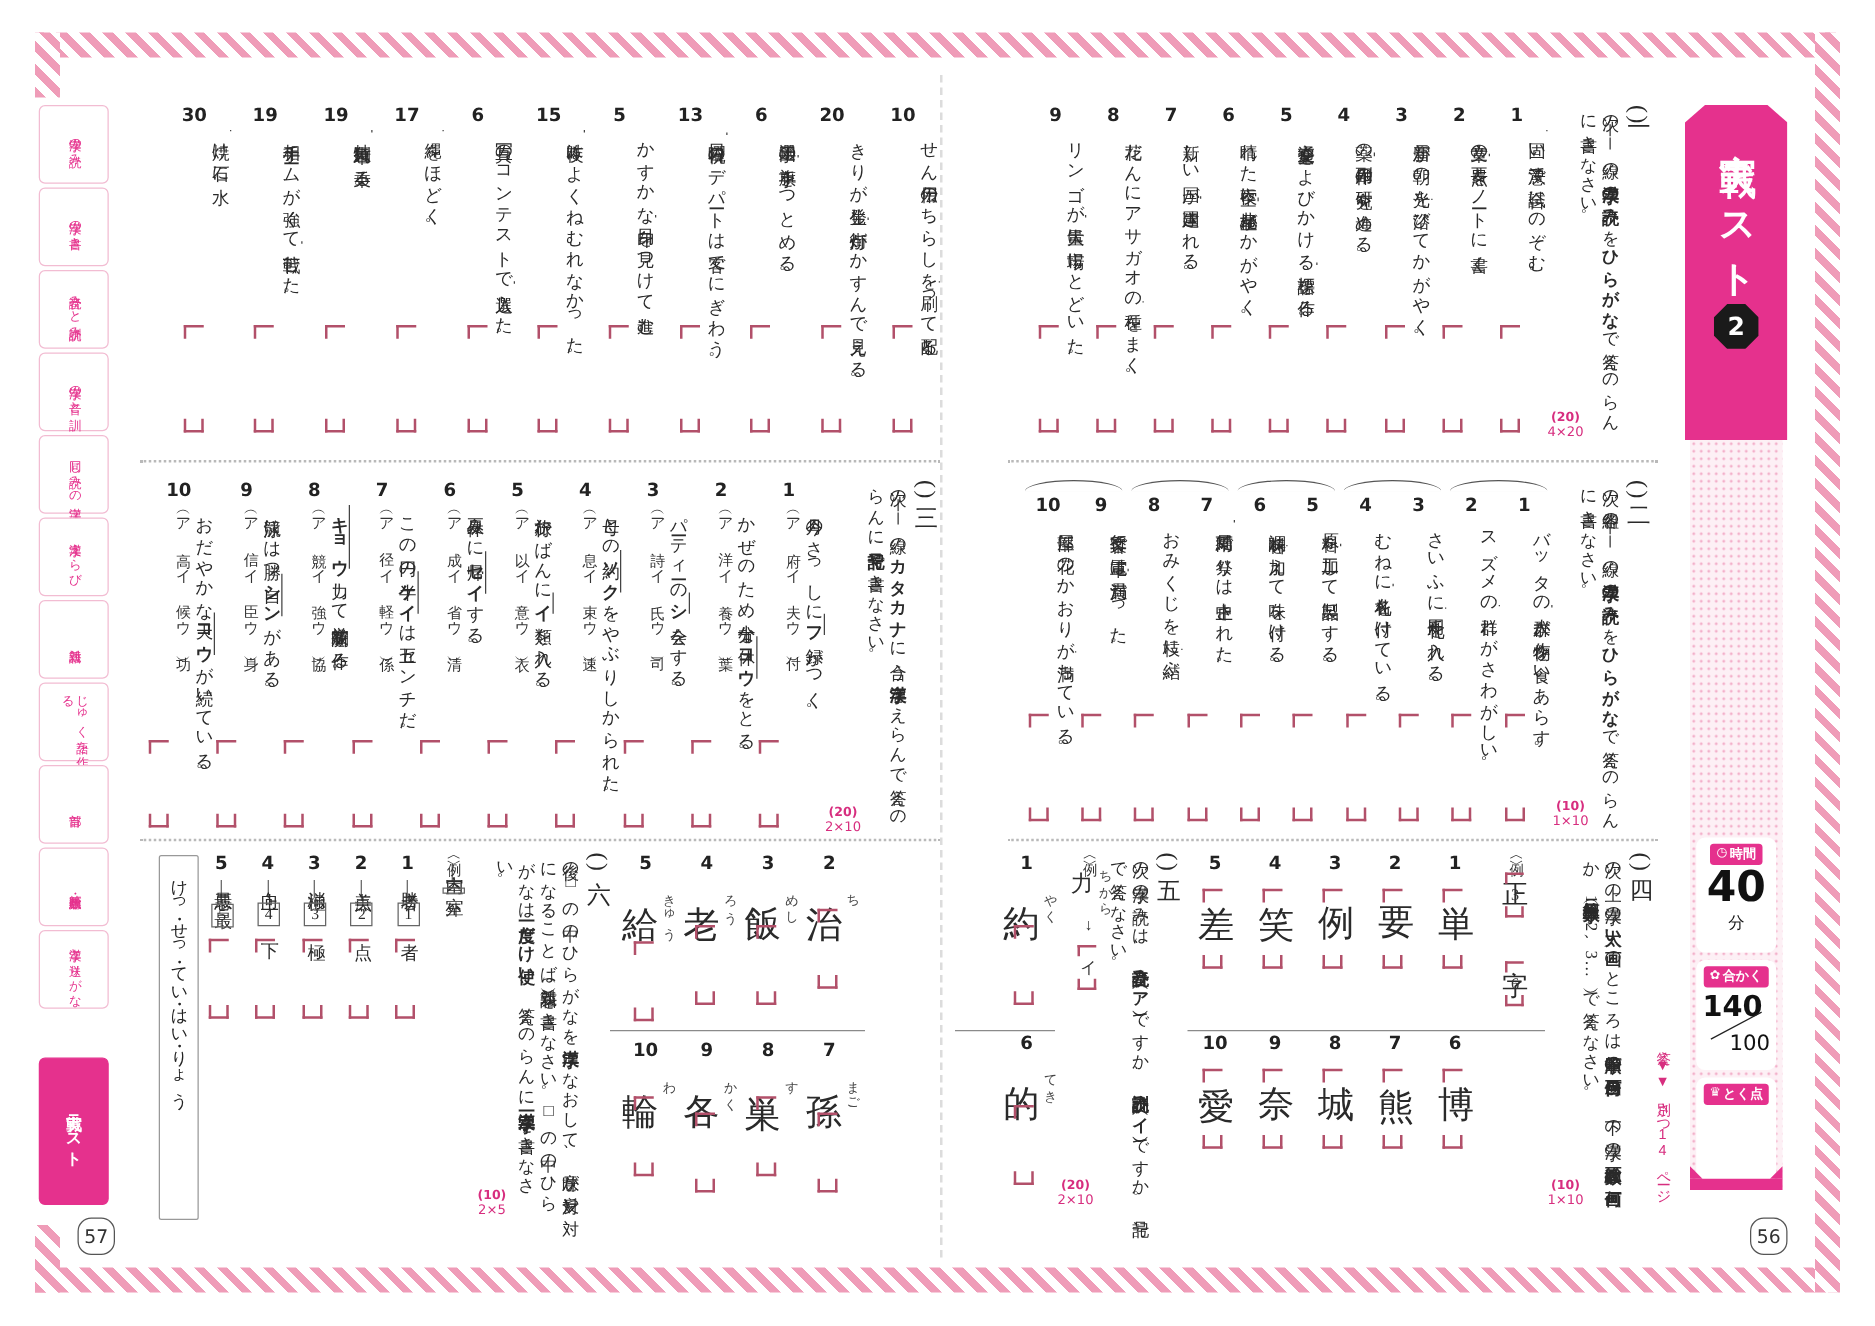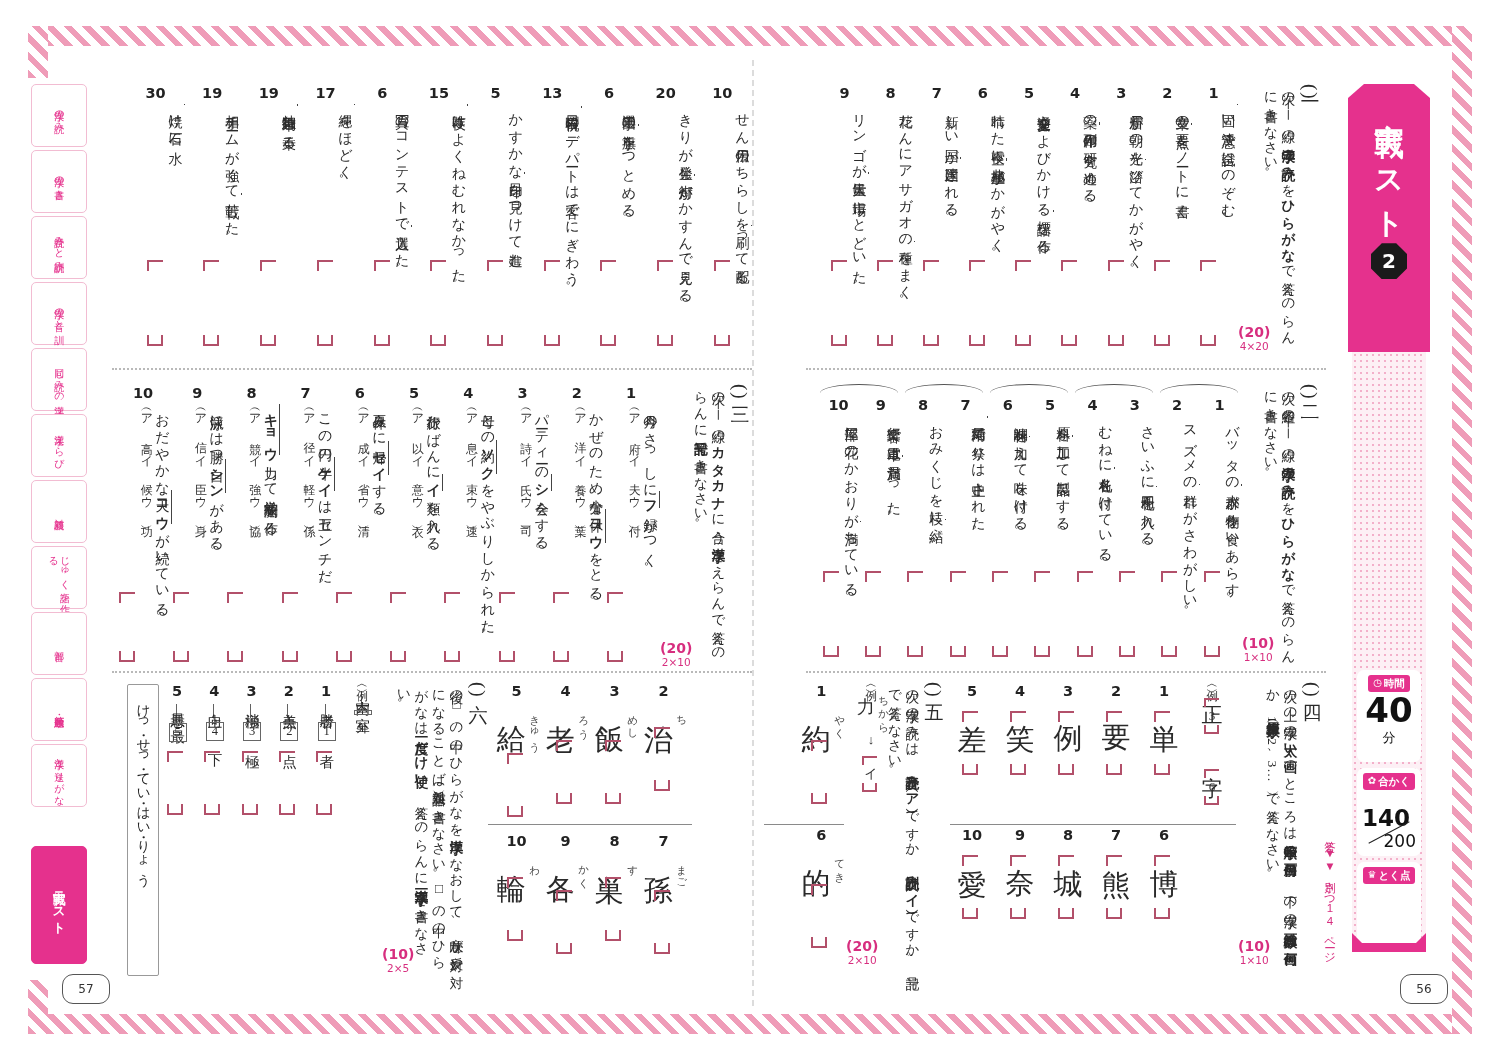--- a/index.html
+++ b/index.html
@@ -27,7 +27,7 @@
   .instr{font-size:13.5px;line-height:1.3;height:100%}
   .score{position:absolute;left:2px;bottom:2px;color:#d72e7f;text-align:center;
     font-family:"DejaVu Sans","Liberation Sans",sans-serif}
-  .score .pts{display:block;font-size:14px;font-weight:700}
+  .score .pts{display:block;font-size:10px;font-weight:700}
   .score .rate{display:block;font-size:10.5px}
 
   .col{display:flex;flex-direction:column;align-items:center;flex:0 0 auto}

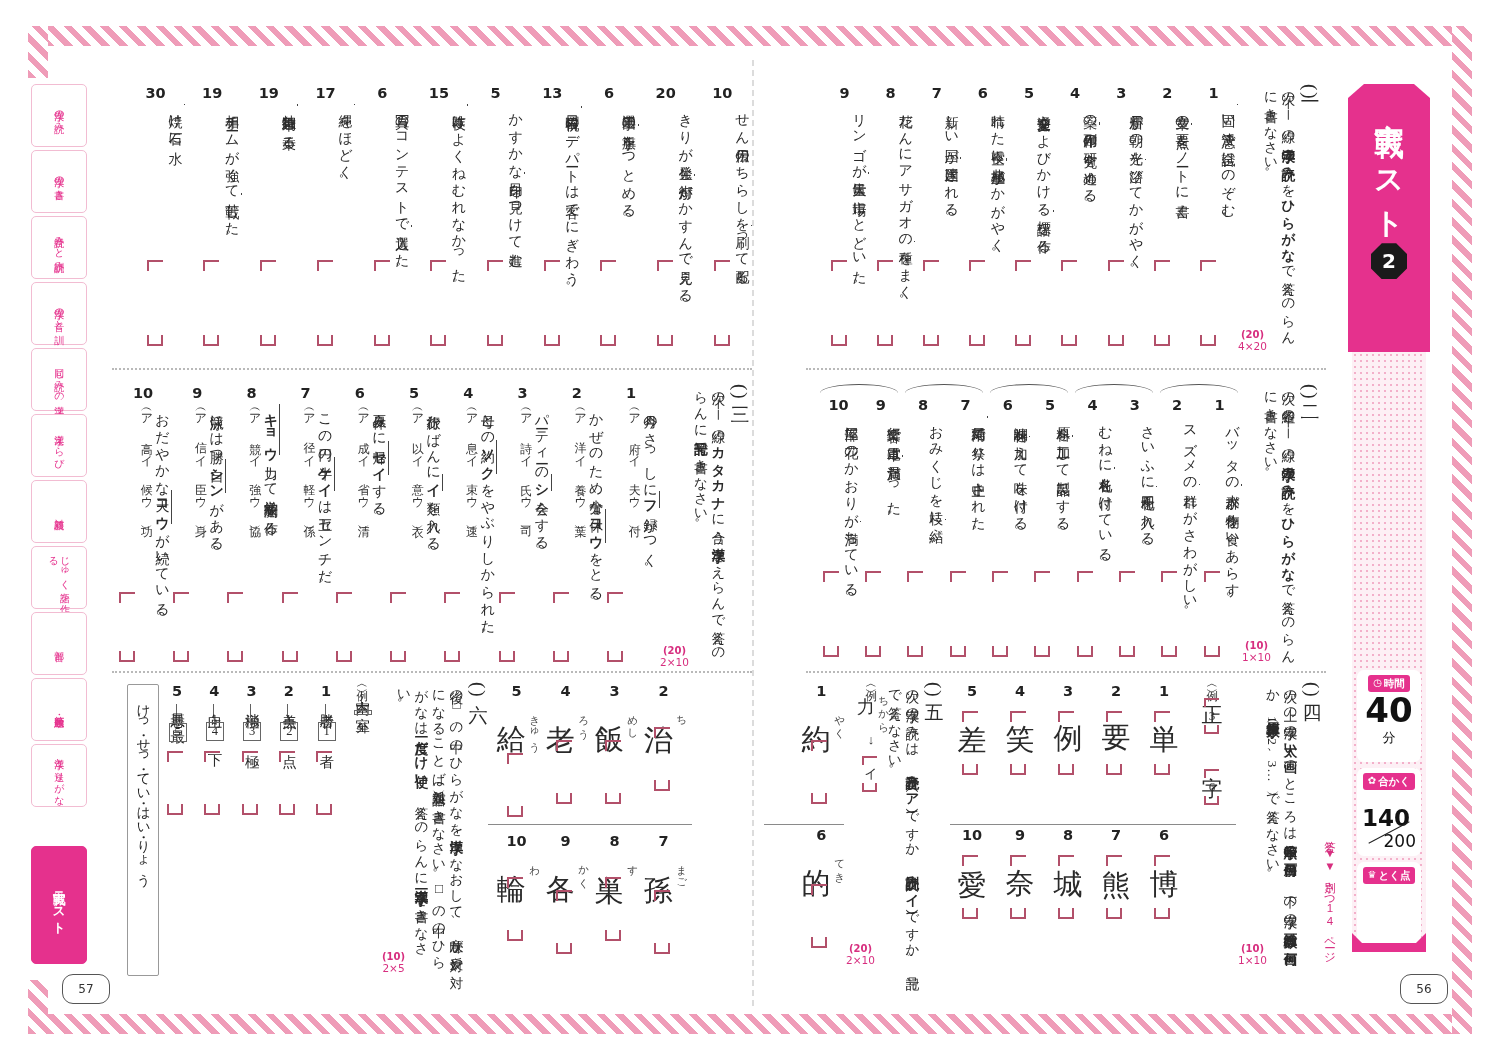--- a/index.html
+++ b/index.html
@@ -113,7 +113,7 @@
   #time-box .tv{font-size:34px;font-weight:700;font-family:"DejaVu Sans",sans-serif;line-height:1.1;color:#111}
   #time-box .tu{font-size:13px;color:#111}
   #pass-box{top:416px;height:88px}
-  .frac{position:relative;width:54px;height:52px;margin-top:15px;font-family:"DejaVu Sans",sans-serif;color:#111}
+  .frac{position:relative;width:54px;height:52px;margin-top:3px;font-family:"DejaVu Sans",sans-serif;color:#111}
   .frac .fv{position:absolute;left:0;top:0;font-size:23px;font-weight:600}
   .frac .ft{position:absolute;right:0;bottom:0;font-size:17px}
   .frac .sl{position:absolute;left:4px;top:27px;width:46px;border-top:1.4px solid #222;transform:rotate(-28deg)}

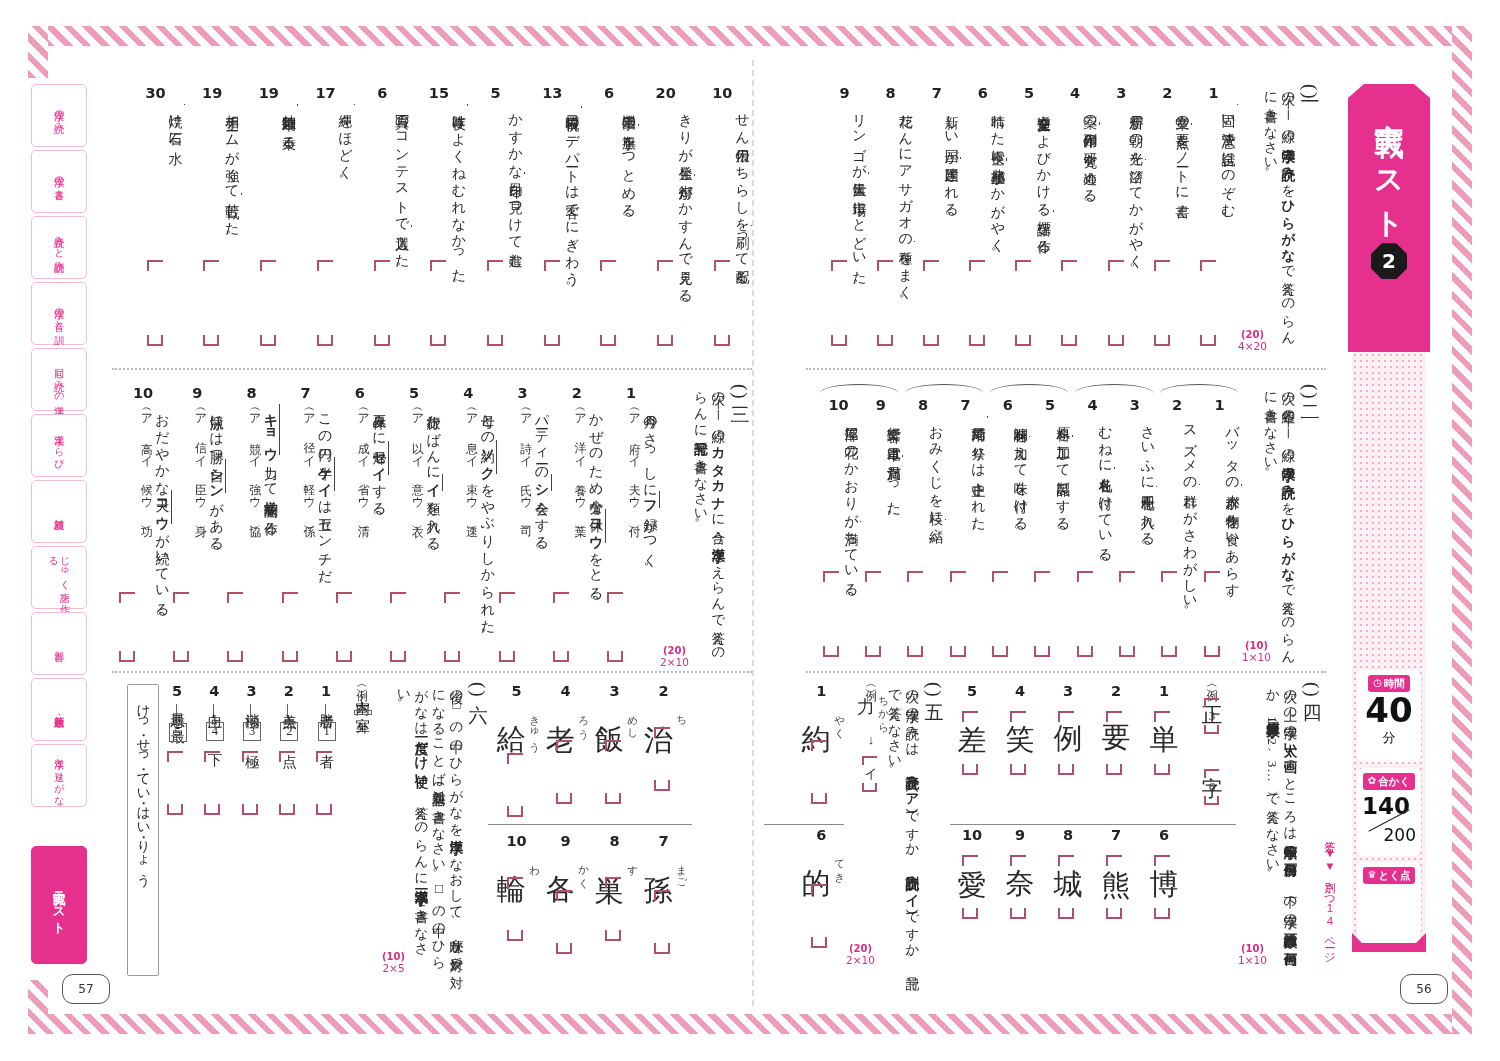--- a/index.html
+++ b/index.html
@@ -175,7 +175,7 @@
       <div class="frac">
         <span class="fv">140</span>
         <span class="sl"></span>
-        <span class="ft">200</span>
+        <span class="ft">100</span>
       </div>
     </div>
     <div class="infobox" id="score-box">

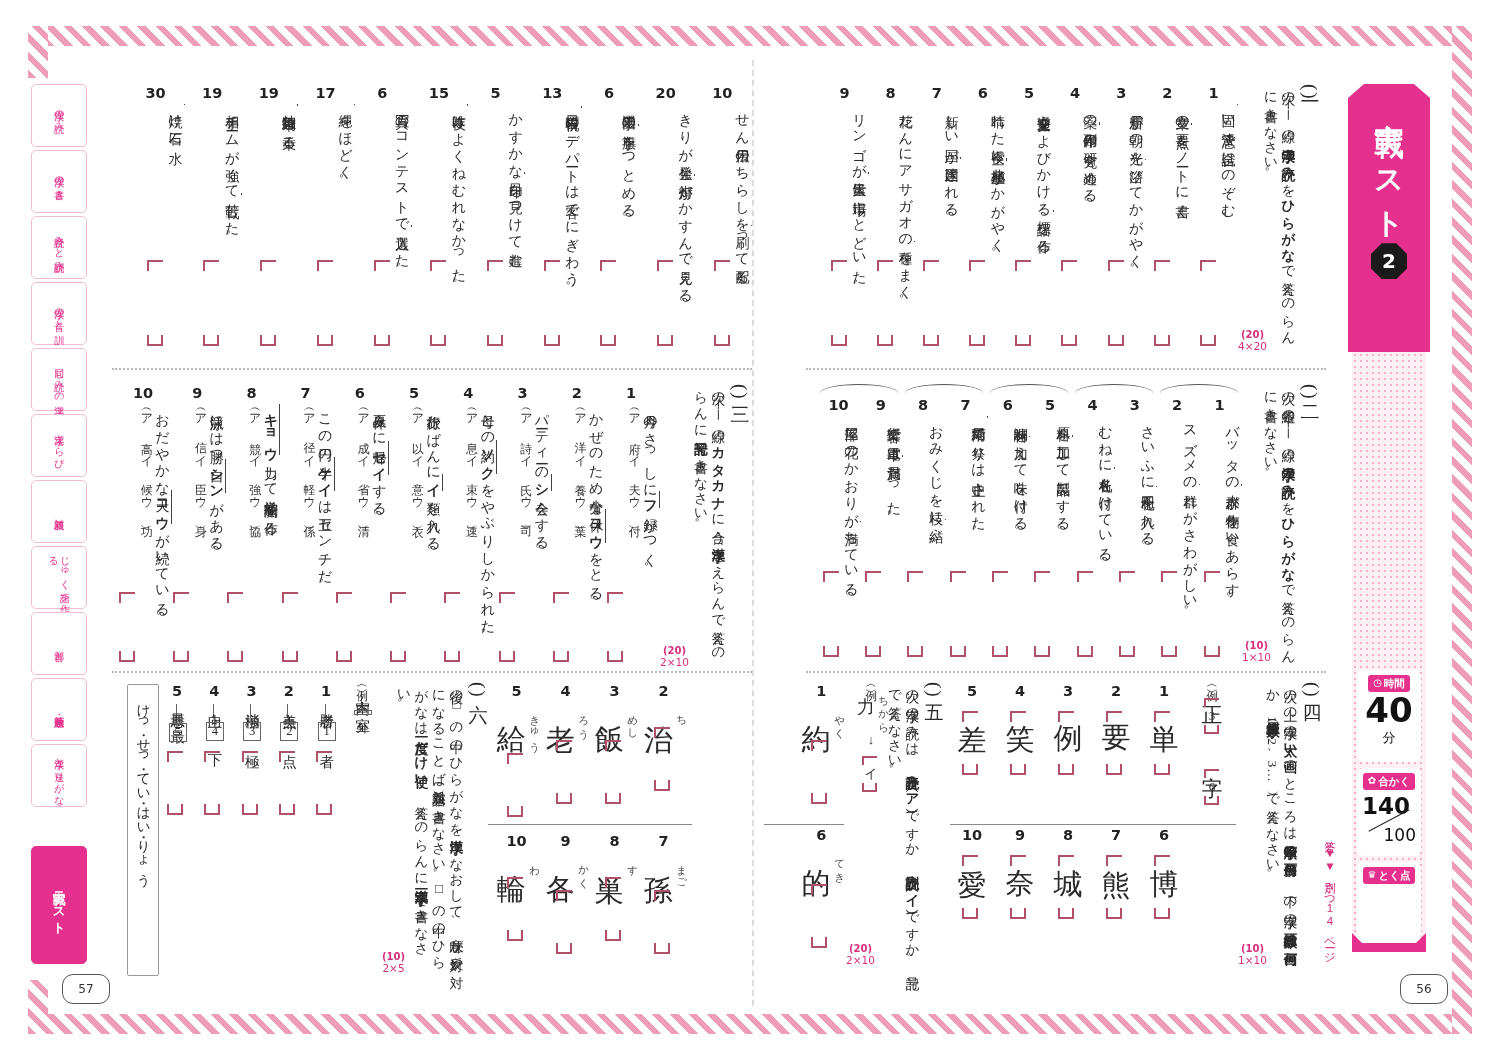--- a/index.html
+++ b/index.html
@@ -132,8 +132,8 @@
   .tab.active{background:#e5318d;border-color:#e5318d;height:118px;margin-top:36px}
   .tab.active .v{color:#fff;font-size:12.5px;font-weight:700;max-height:112px}
 
-  .pagebadge{position:absolute;width:48px;height:30px;border:1.6px solid #555;border-radius:11px;
-    display:flex;align-items:center;justify-content:center;font-size:12px;color:#333;
+  .pagebadge{position:absolute;width:30px;height:30px;border:1.6px solid #555;border-radius:11px;
+    display:flex;align-items:center;justify-content:center;font-size:15px;color:#333;
     font-family:"DejaVu Sans",sans-serif;background:#fff}
 
   .bank{width:32px;border:1px solid #999;border-radius:2px;margin-top:4px;

